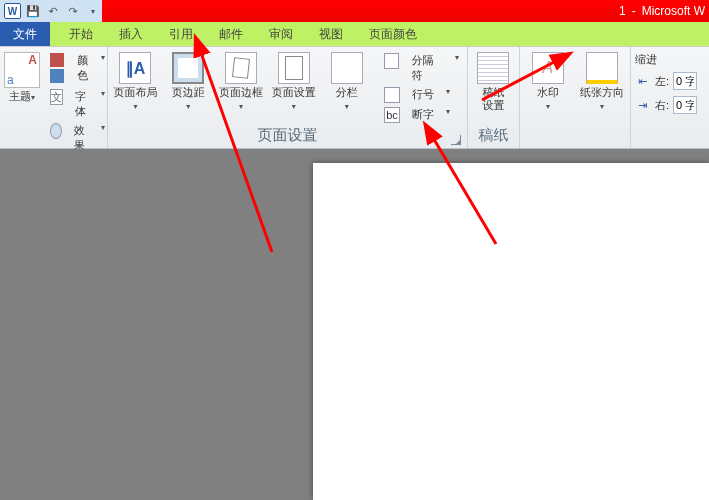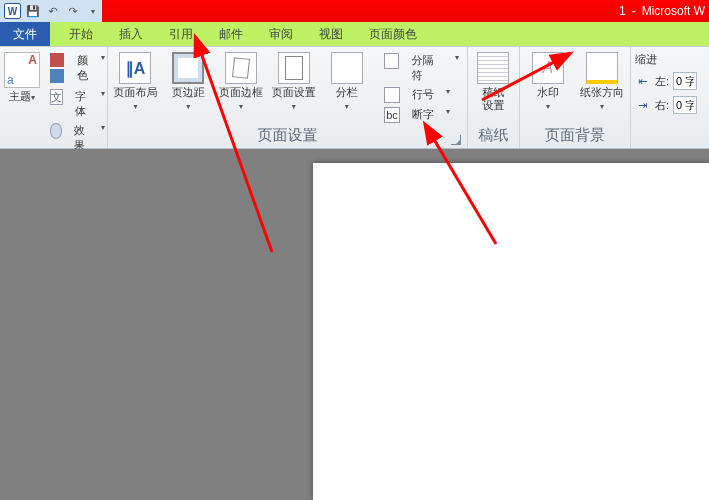--- a/index.html
+++ b/index.html
@@ -177,7 +177,6 @@
         <div class="lbl"><span>纸张方向</span><br><span class="drop-tri">▾</span></div>
       </div>
     </div>
-    <div class="group-label">页面背景</div>
   </div>
 
   <div class="group indent-group" style="border-right:none">

